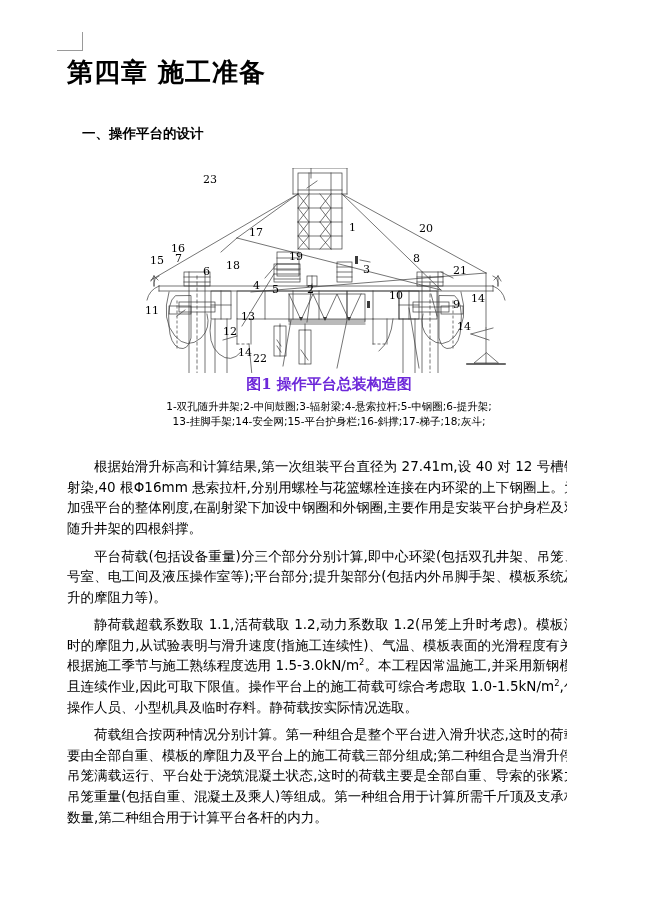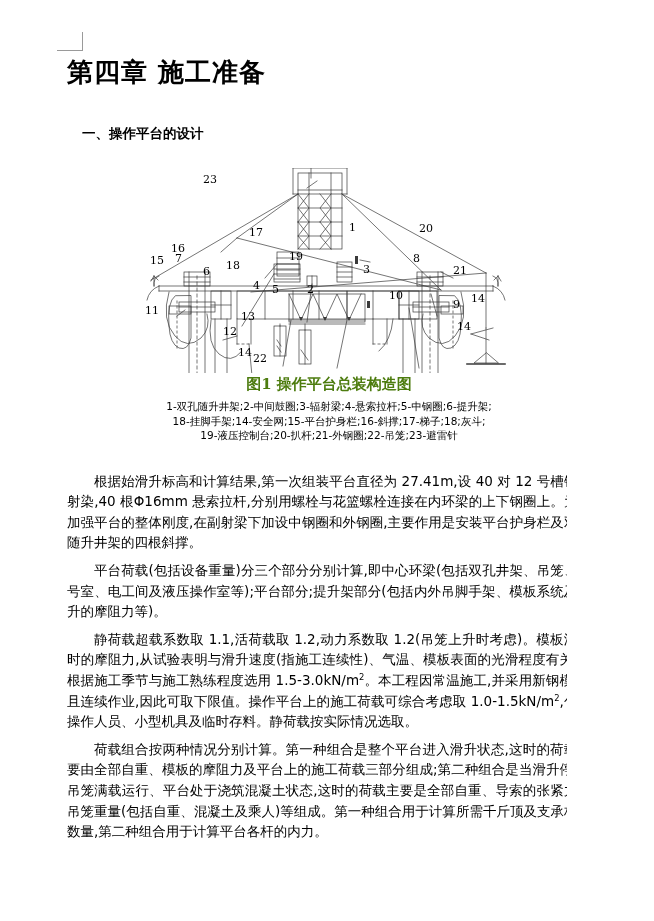--- a/index.html
+++ b/index.html
@@ -91,7 +91,7 @@
     font-family: "DejaVu Serif", "Liberation Serif", serif;
     font-weight: bold;
     font-size: 15px;
-    color: #4d7c0f;
+    color: #6d28d9;
     margin: 0;
     padding-top: 2px;
   }

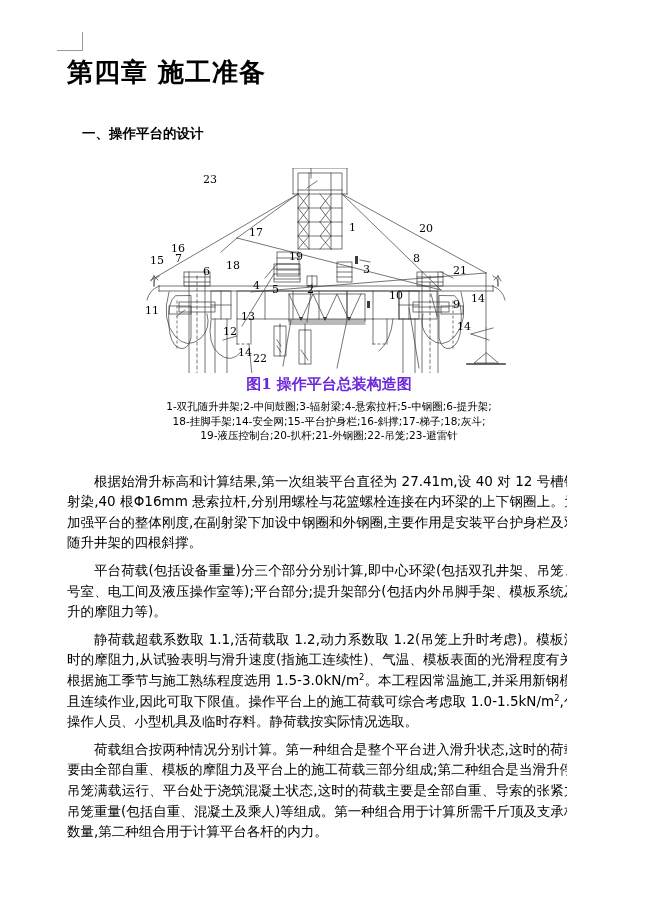--- a/index.html
+++ b/index.html
@@ -323,7 +323,7 @@
 
       <div class="figure-legend">
         <div>1-双孔随升井架;2-中间鼓圈;3-辐射梁;4-悬索拉杆;5-中钢圈;6-提升架;</div>
-        <div>18-挂脚手架;14-安全网;15-平台护身栏;16-斜撑;17-梯子;18;灰斗;</div>
+        <div>13-挂脚手架;14-安全网;15-平台护身栏;16-斜撑;17-梯子;18;灰斗;</div>
         <div>19-液压控制台;20-扒杆;21-外钢圈;22-吊笼;23-避雷针</div>
       </div>
     </figure>

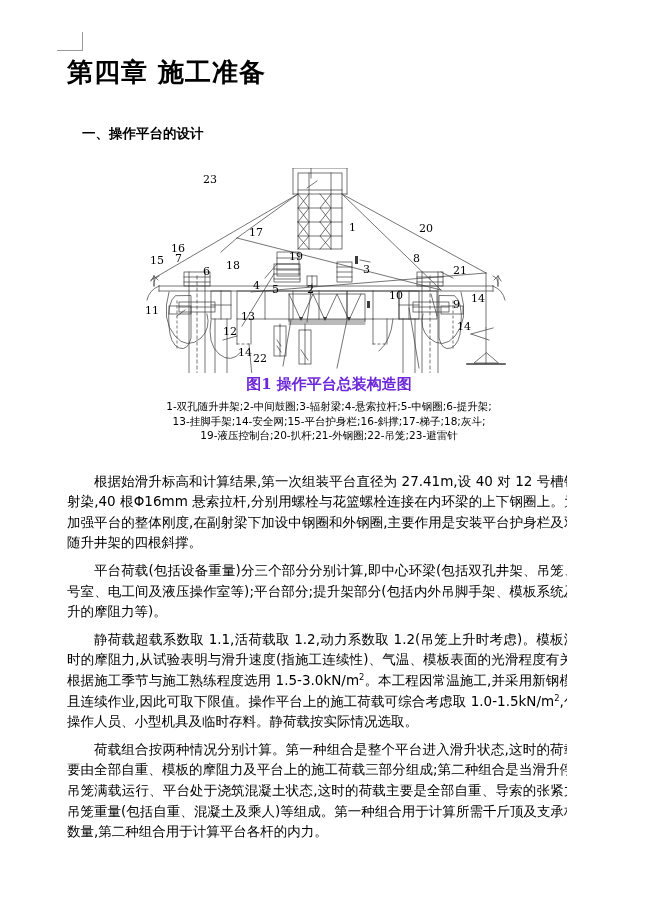--- a/index.html
+++ b/index.html
@@ -324,7 +324,6 @@
       <div class="figure-legend">
         <div>1-双孔随升井架;2-中间鼓圈;3-辐射梁;4-悬索拉杆;5-中钢圈;6-提升架;</div>
         <div>13-挂脚手架;14-安全网;15-平台护身栏;16-斜撑;17-梯子;18;灰斗;</div>
-        <div>19-液压控制台;20-扒杆;21-外钢圈;22-吊笼;23-避雷针</div>
       </div>
     </figure>
 

